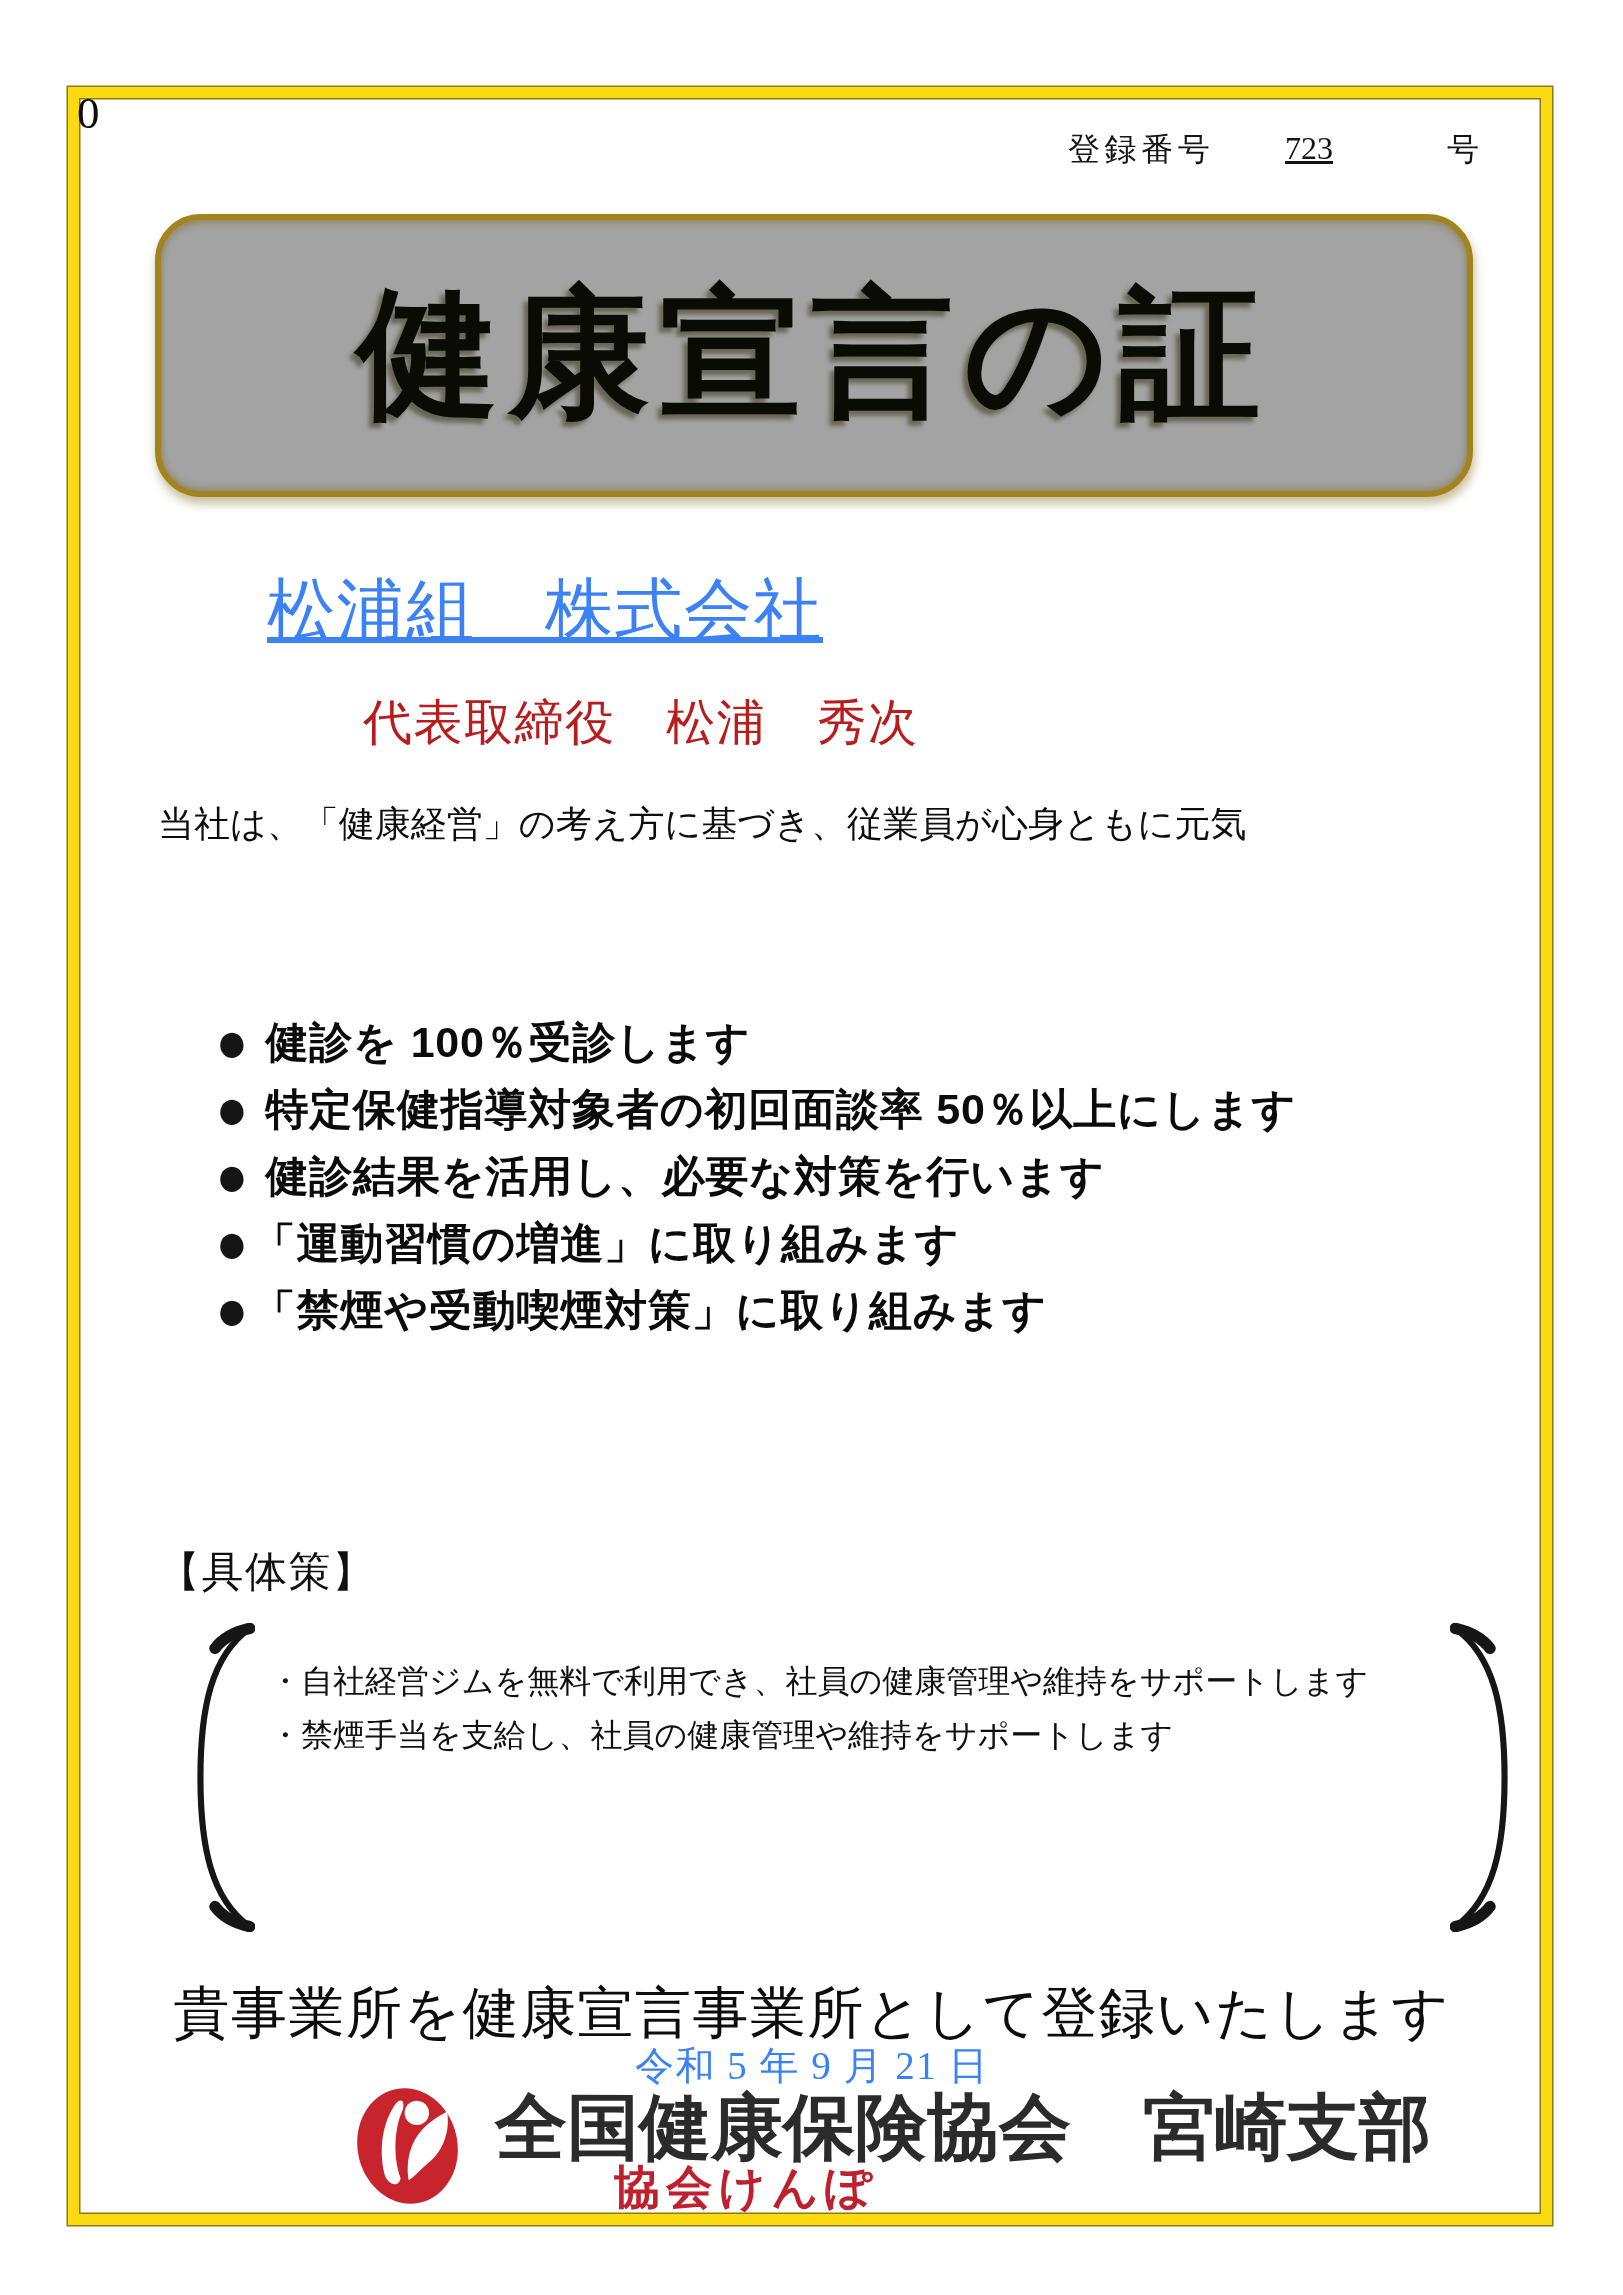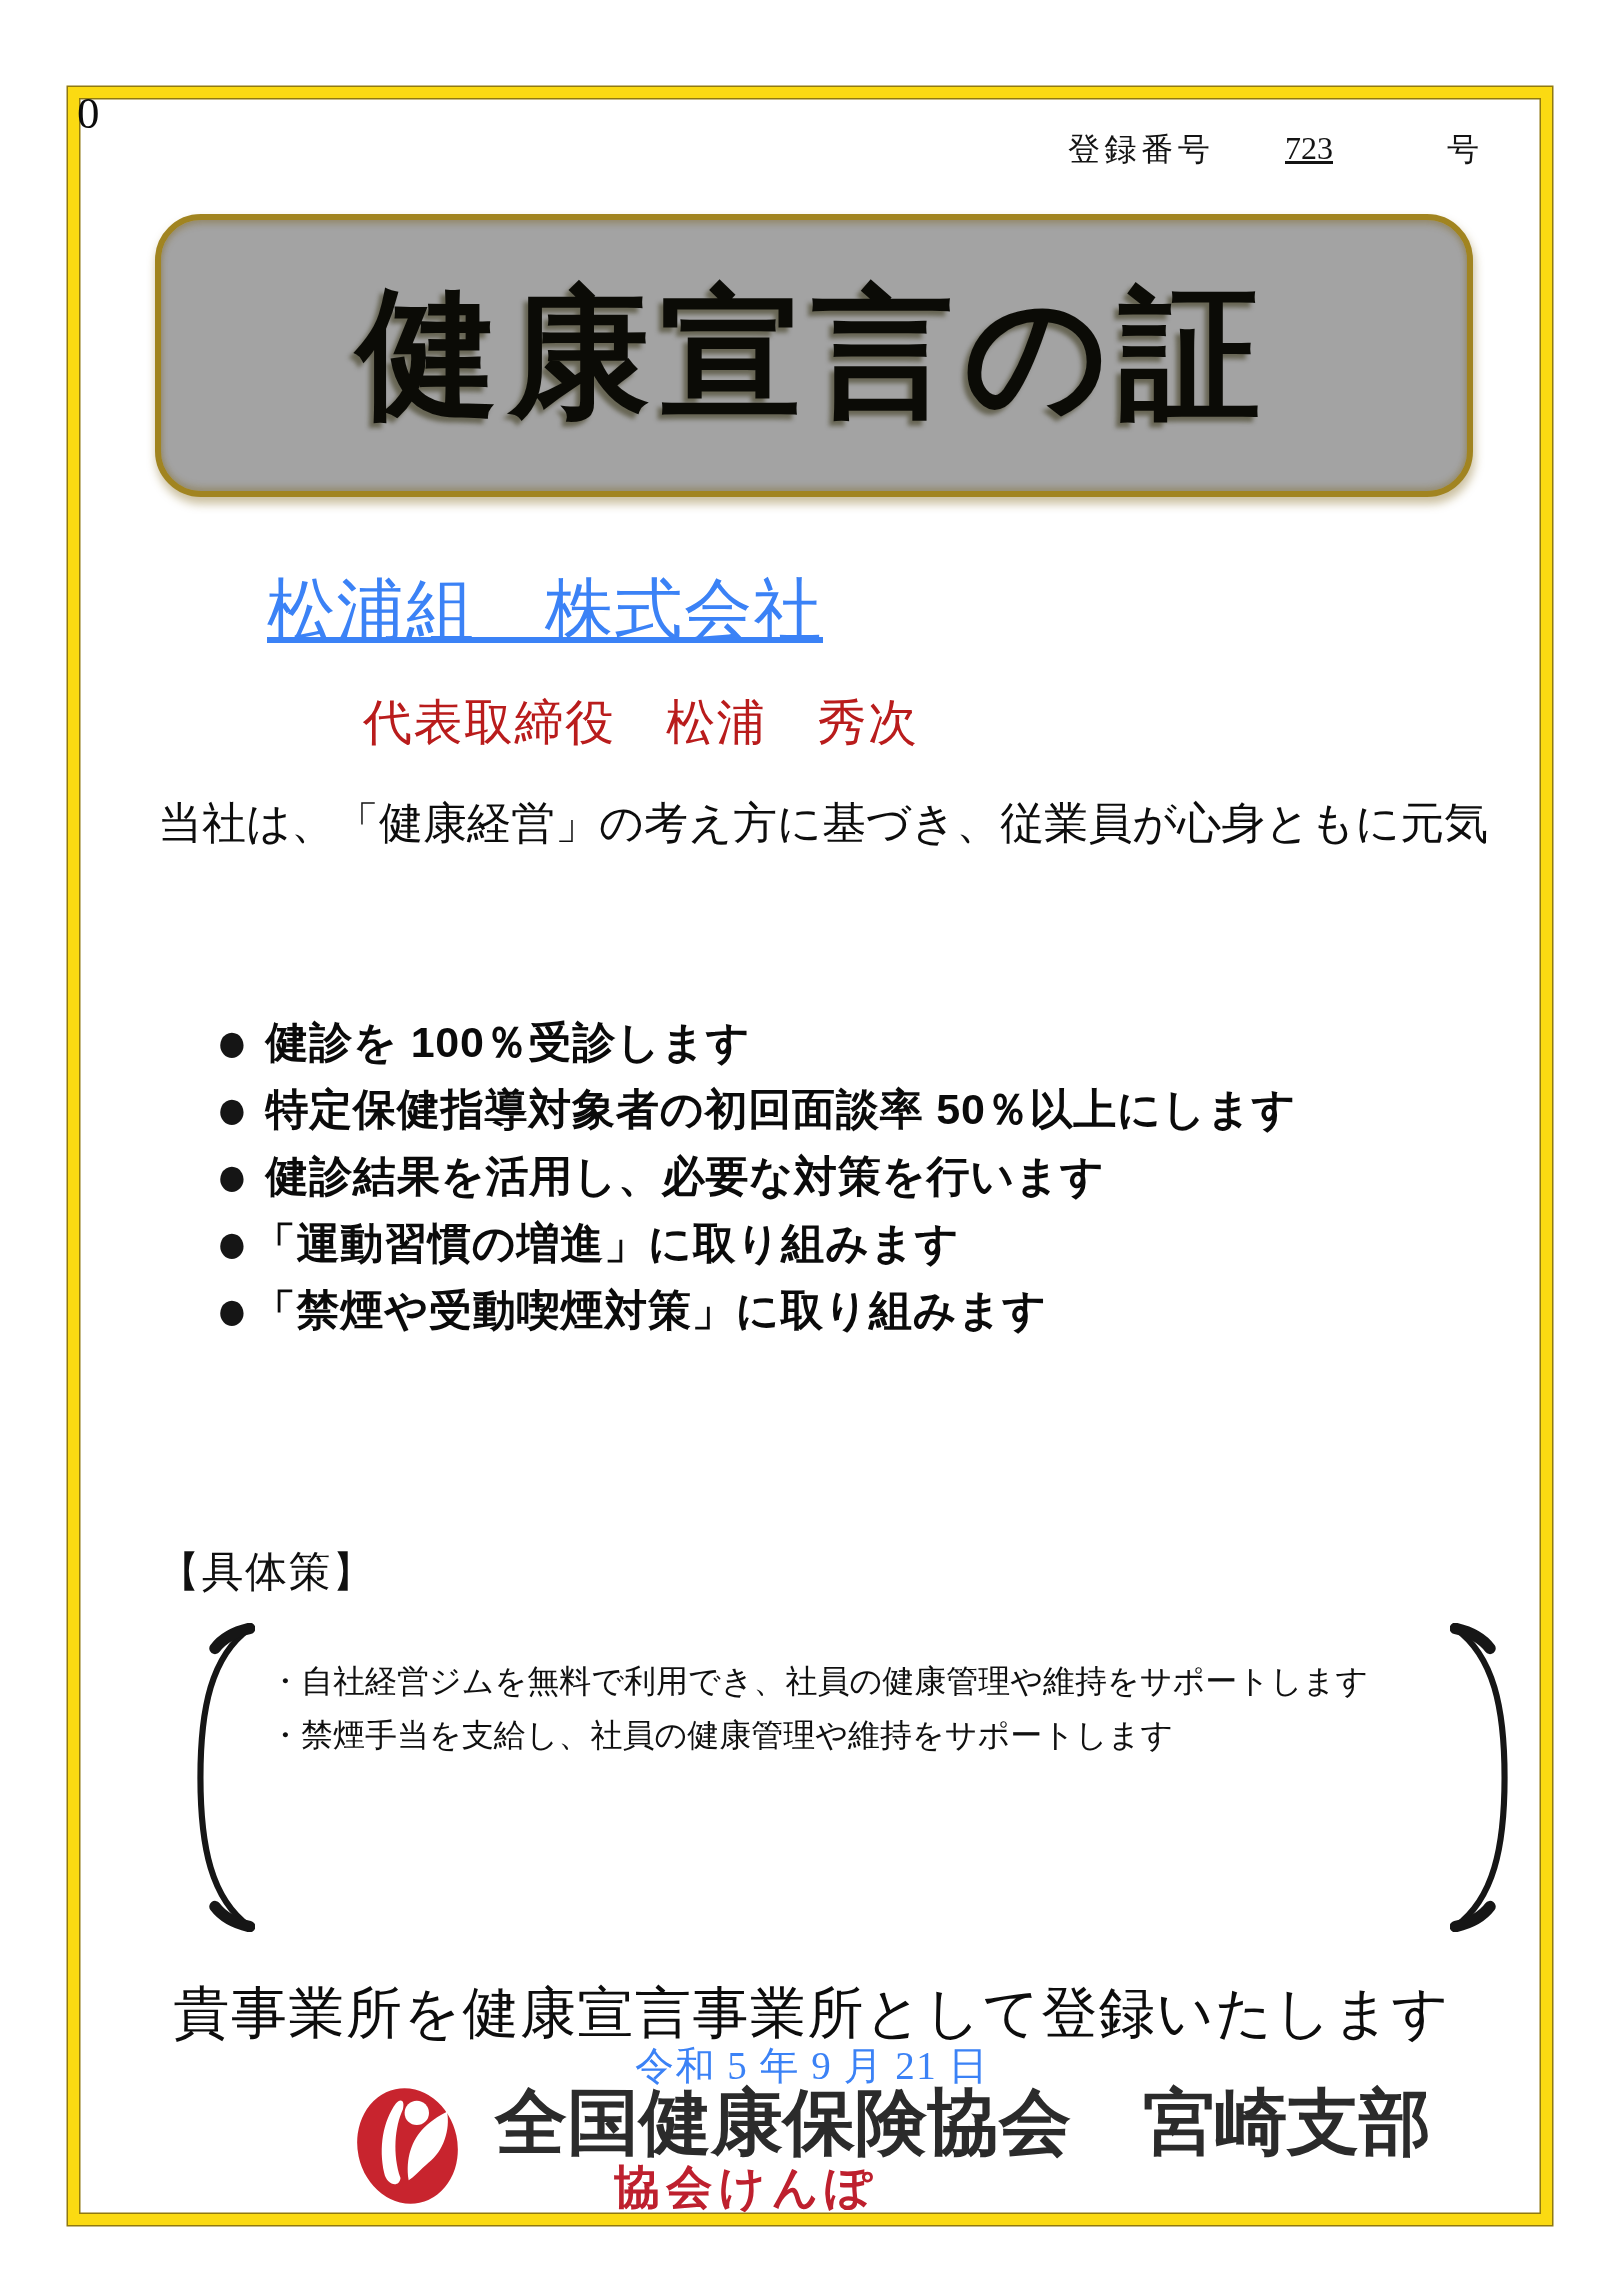--- a/index.html
+++ b/index.html
@@ -65,7 +65,7 @@
   .declaration{
     position:absolute;left:158px;top:787px;
     width:1407px;
-    font-size:44px;line-height:74px;
+    font-size:36px;line-height:74px;
     color:#0d0d0d;
   }
   .declaration div{white-space:pre;}

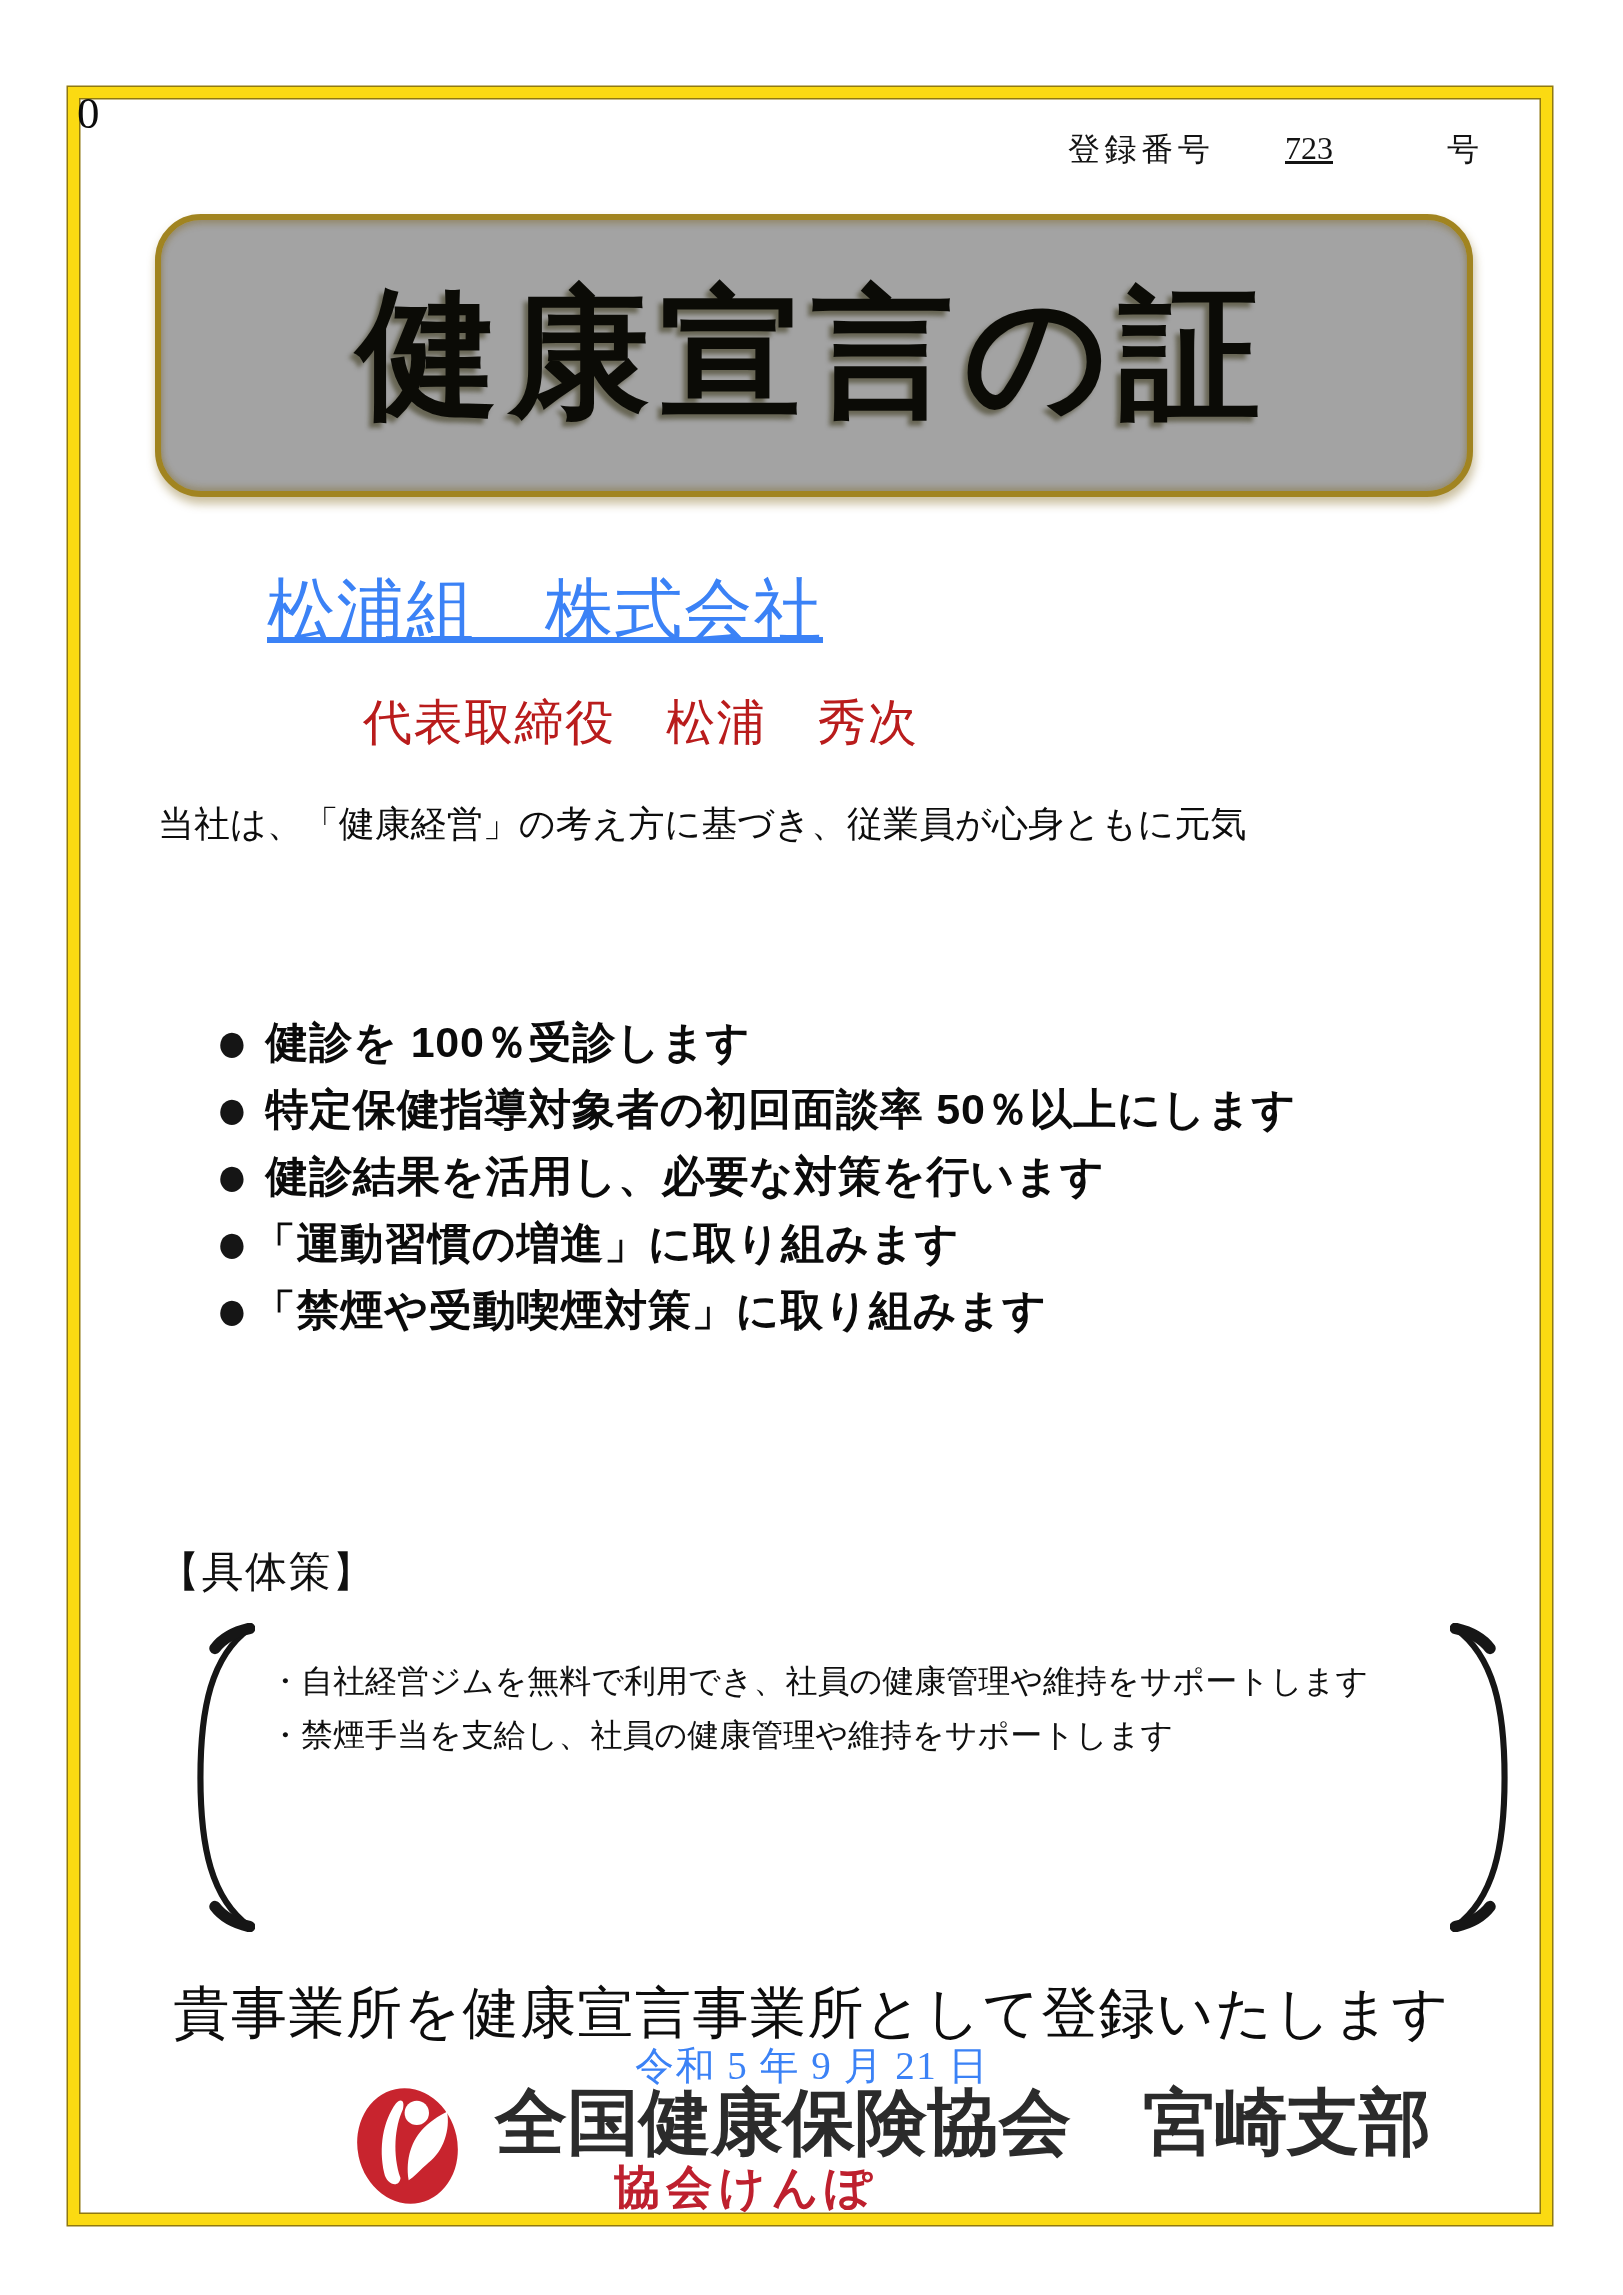--- a/index.html
+++ b/index.html
@@ -122,7 +122,7 @@
   .issuer-logo{position:absolute;left:349px;top:2085px;width:117px;height:122px;}
   .issuer-org{
     position:absolute;left:495px;top:2090px;
-    font-family:Liberation Mono, monospace;
+    font-family:Liberation Serif, serif;
     font-weight:800;
     font-size:72px;line-height:77px;
     color:#2b2b2b;

